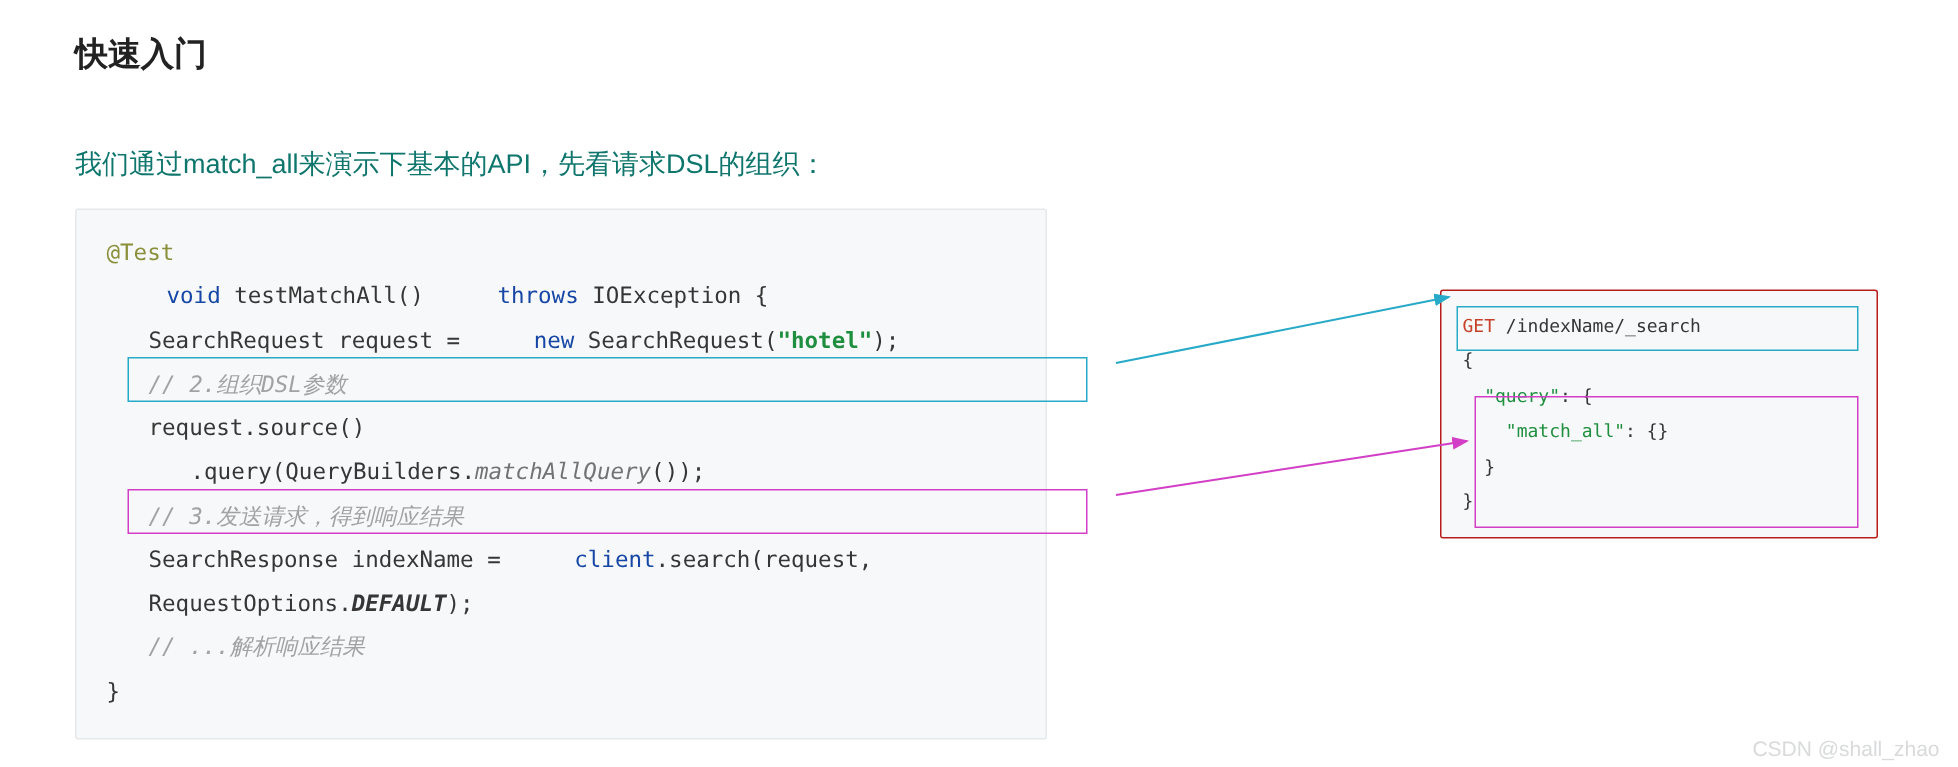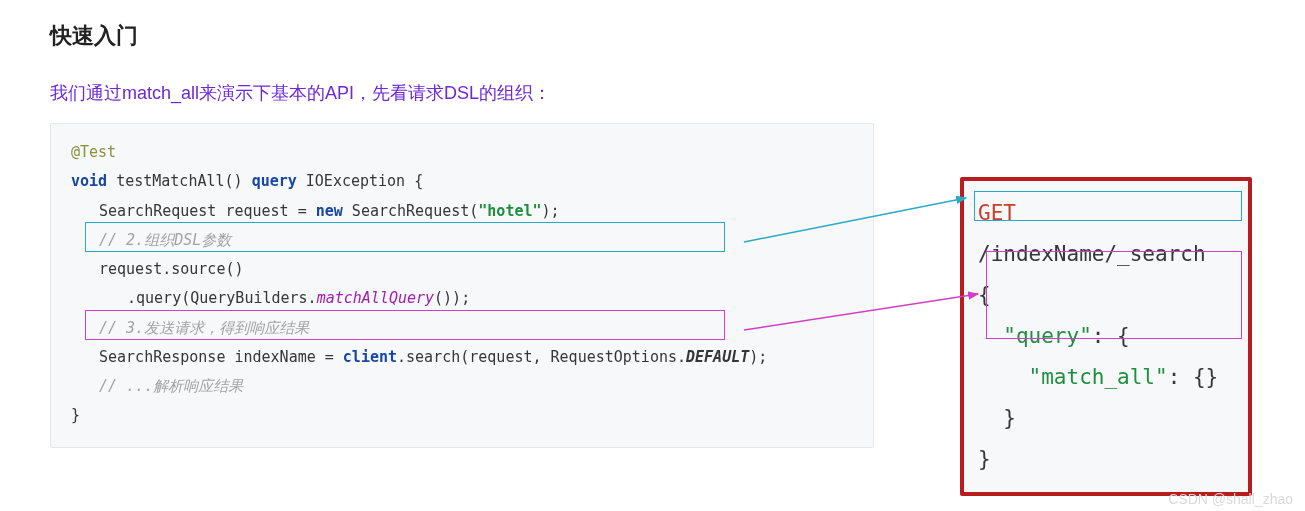--- a/index.html
+++ b/index.html
@@ -19,8 +19,8 @@
   }
   .intro {
     font-size: 18px;
-    color: #6d28d9;
-    margin-top: 30px;
+    color: #0f766e;
+    margin-top: 46px;
     margin-bottom: 18px;
   }
   .code-outer {

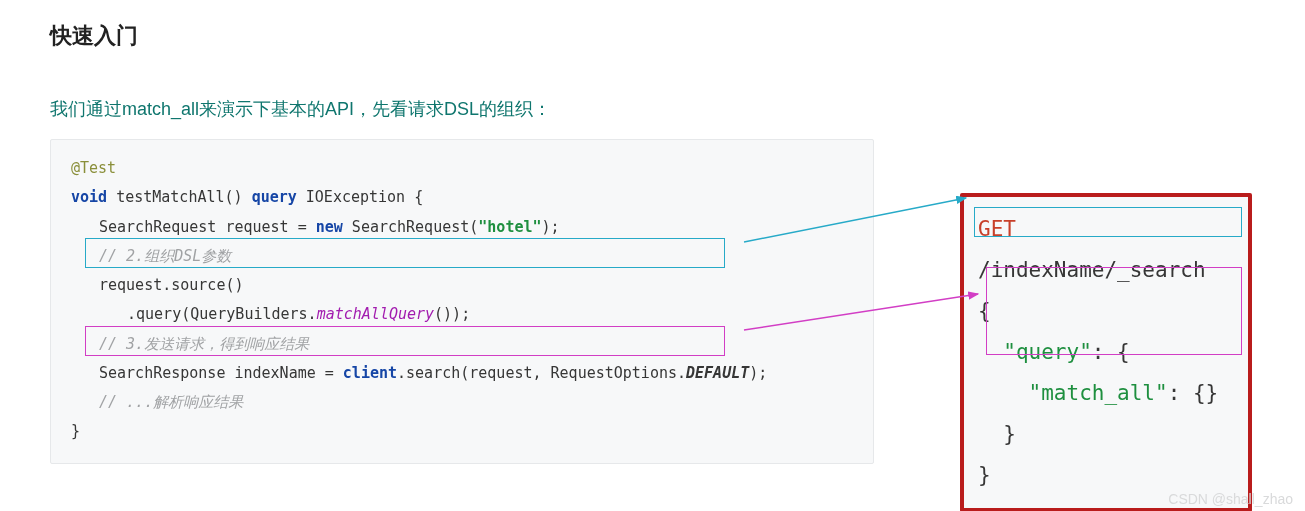--- a/index.html
+++ b/index.html
@@ -30,7 +30,7 @@
     background: #f7f8f9;
     border: 1px solid #e6e8ea;
     border-radius: 2px;
-    width: 824px;
+    width: 648px;
     padding: 14px 20px 16px;
     font-family: Consolas, Menlo, monospace;
     font-size: 15px;

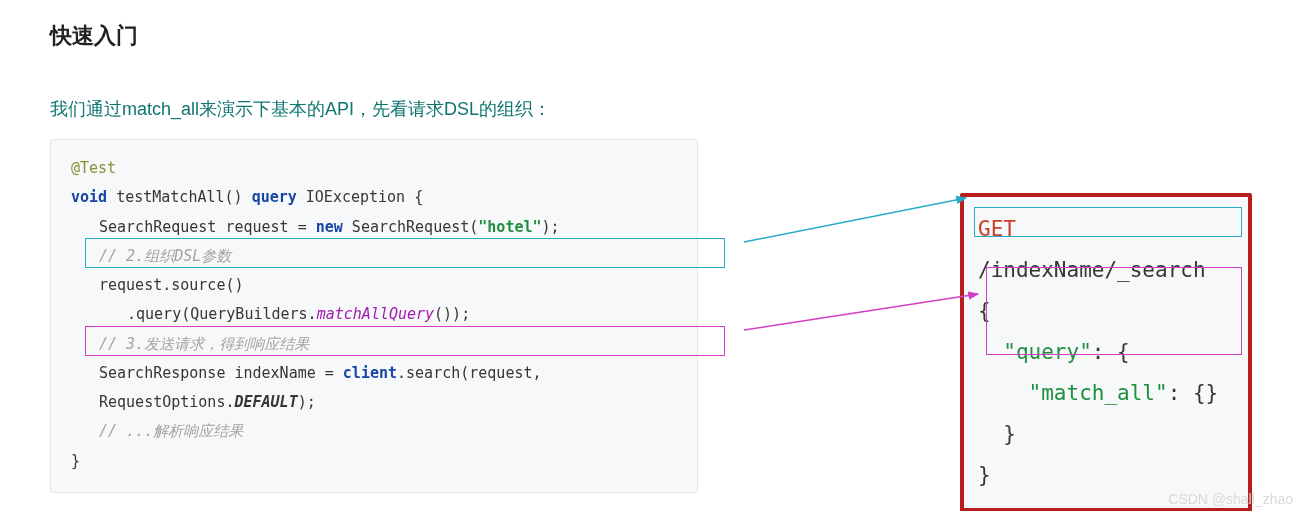--- a/index.html
+++ b/index.html
@@ -39,7 +39,7 @@
     position: relative;
   }
   .anno { color: #8a8f3a; }
-  .kw { color: #1646a6; font-weight: 700; }
+  .kw { color: #1646a6; font-weight: 400; margin-left: 40px; }
   .cmt { color: #a0a2a4; font-style: italic; }
   .str { color: #1e8f3f; font-weight: 700; }
   .mth { color: #a21caf; font-style: italic; }

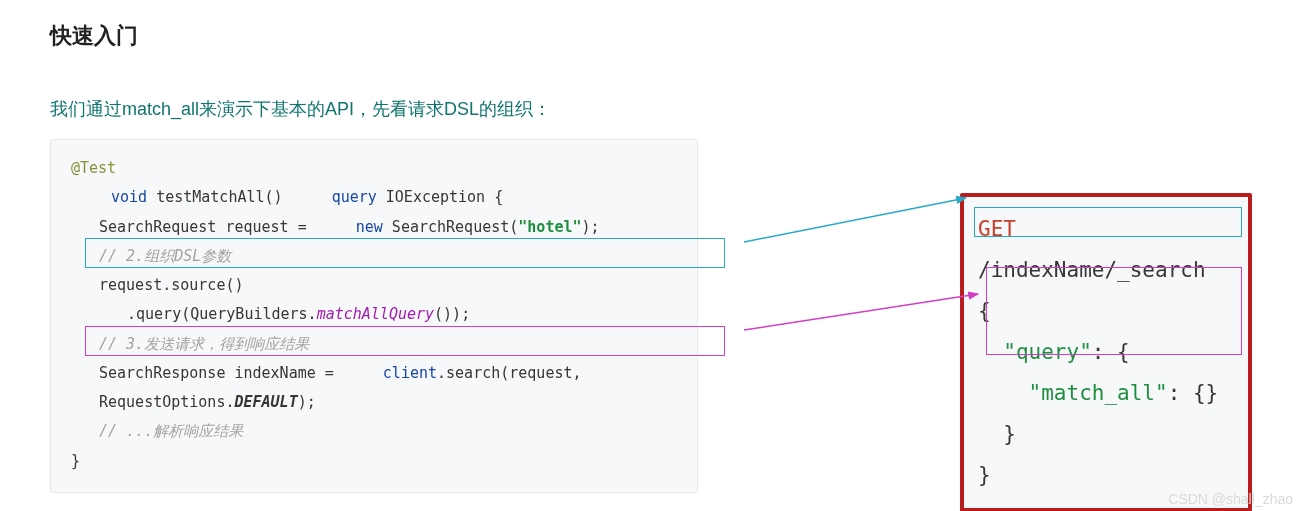--- a/index.html
+++ b/index.html
@@ -102,7 +102,7 @@
   <div class="code-panel">
     <div><span class="anno">@Test</span></div>
     <div>
-      <span class="kw">void</span><span> testMatchAll() </span><span class="kw">query</span><span> IOException {</span>
+      <span class="kw">void</span><span> testMatchAll() </span><span class="kw">throws</span><span> IOException {</span>
     </div>
     <div><span class="ind1"><span>SearchRequest request = </span><span class="kw">new</span><span> SearchRequest(</span><span class="str">"hotel"</span><span>);</span></span></div>
     <div><span class="ind1 cmt">// 2.组织DSL参数</span></div>

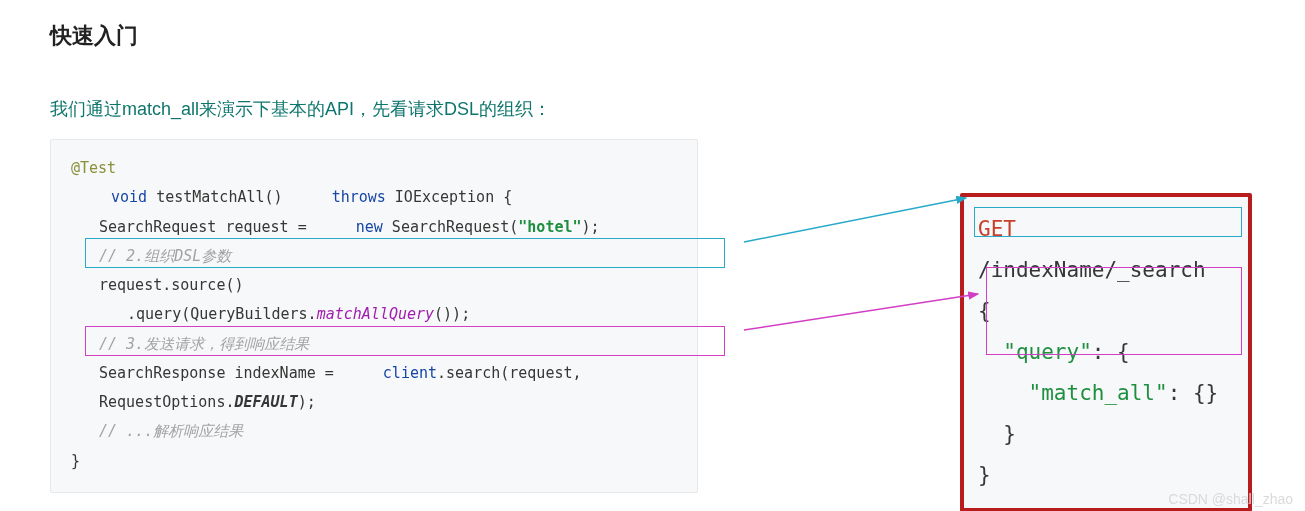--- a/index.html
+++ b/index.html
@@ -62,11 +62,11 @@
     left: 910px;
     width: 292px;
     background: #f7f8f9;
-    border: 4px solid #b91c1c;
+    border: 1px solid #b91c1c;
     border-radius: 2px;
     padding: 12px 14px 12px;
     font-family: Consolas, Menlo, monospace;
-    font-size: 21px;
+    font-size: 12px;
     line-height: 1.95;
     color: #363636;
   }

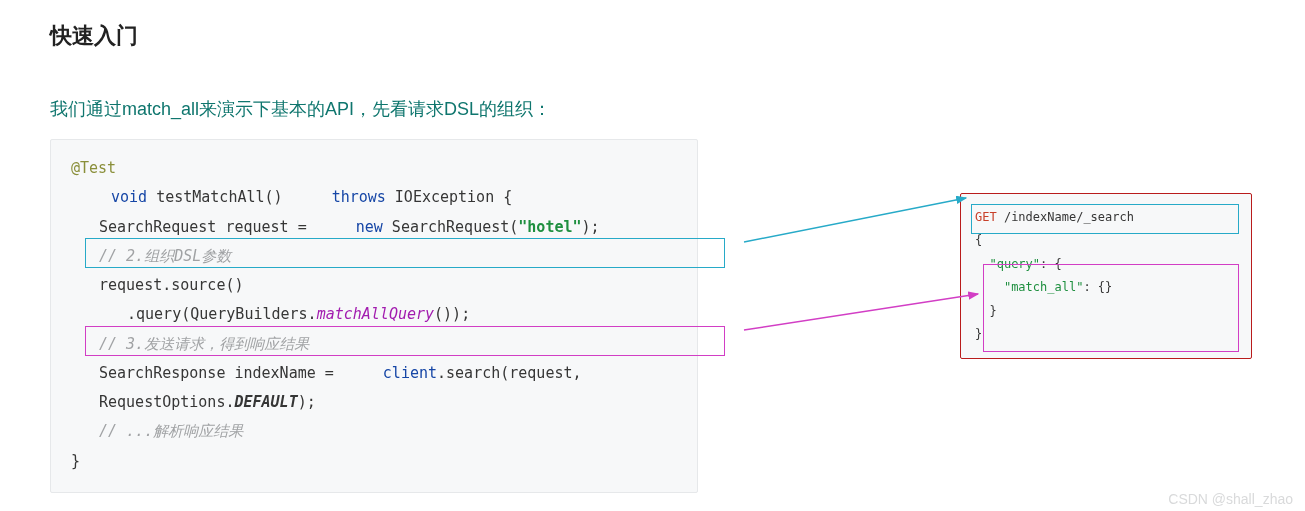--- a/index.html
+++ b/index.html
@@ -42,7 +42,7 @@
   .kw { color: #1646a6; font-weight: 400; margin-left: 40px; }
   .cmt { color: #a0a2a4; font-style: italic; }
   .str { color: #1e8f3f; font-weight: 700; }
-  .mth { color: #a21caf; font-style: italic; }
+  .mth { color: #737373; font-style: italic; }
   .const { font-weight: 700; font-style: italic; }
   .ind1 { padding-left: 28px; display: inline-block; }
   .ind2 { padding-left: 56px; display: inline-block; }

